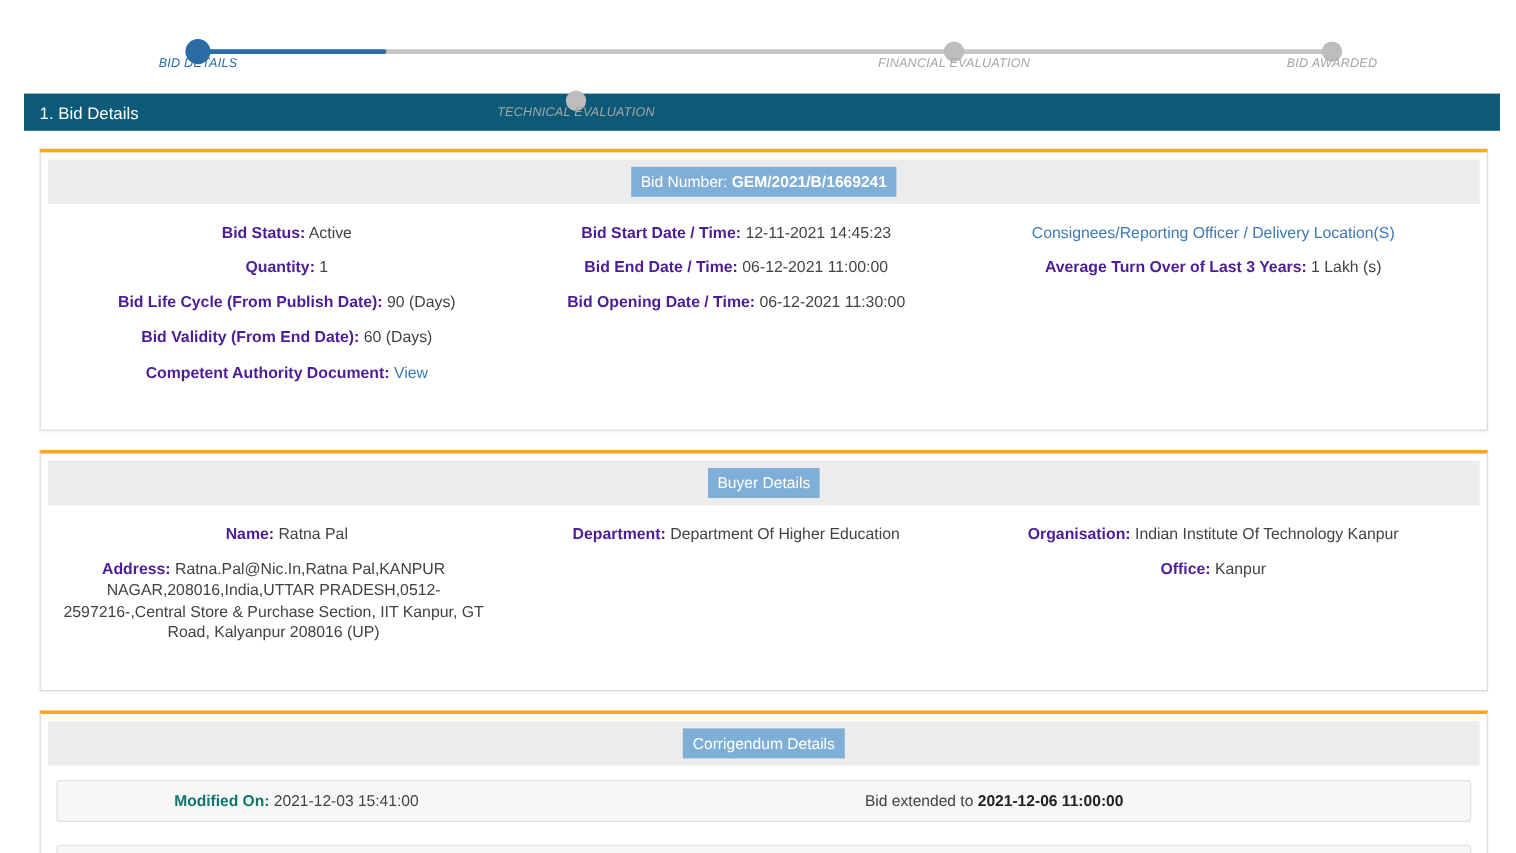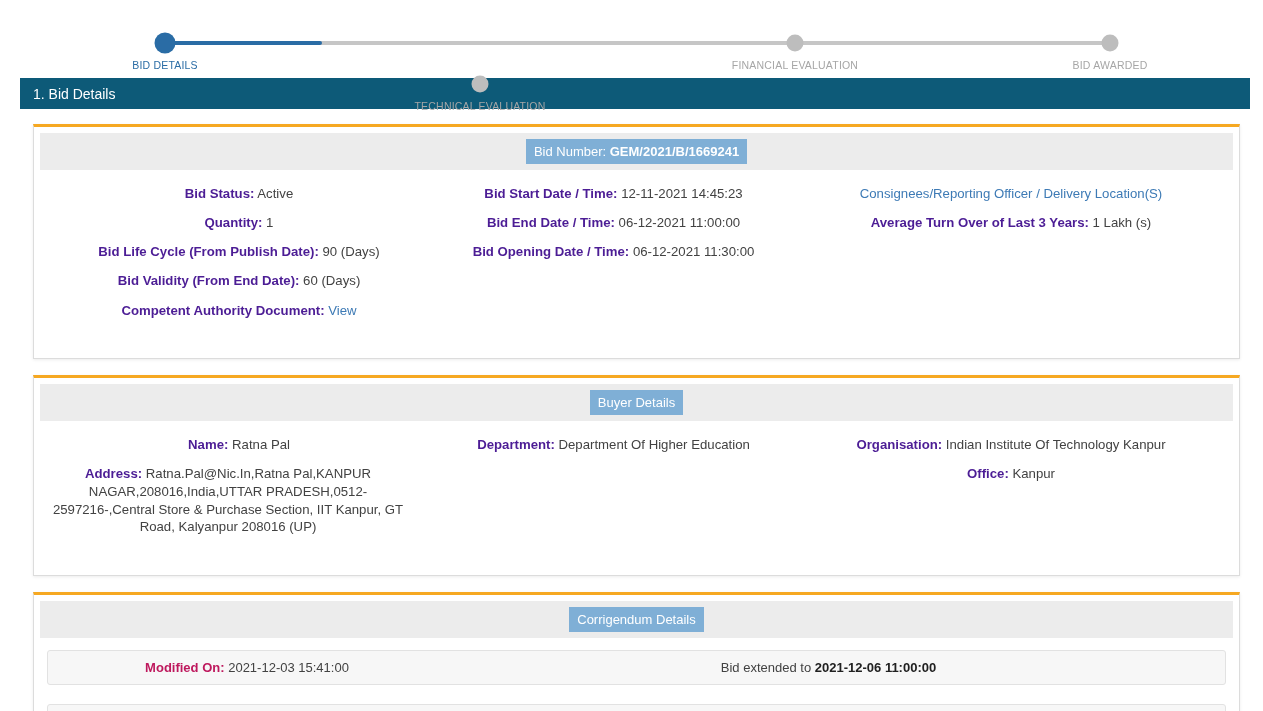--- a/index.html
+++ b/index.html
@@ -26,8 +26,8 @@
   }
   .dot.active { width:21px; height:21px; background:var(--stepblue,#2a6ca5); }
   .step-label {
-    position:absolute; top:45px; transform:translateX(-50%);
-    font-size:10.5px; letter-spacing:.2px; color:#a6a6a6; white-space:nowrap;
+    position:absolute; top:33px; transform:translateX(-50%);
+    font-size:10.5px; letter-spacing:.2px; color:#a6a6a6; white-space:nowrap;font-style:italic;
   }
   .step-label.active { color:var(--stepblue,#2a6ca5); }
   .p1 { left:165px; } .p2 { left:480px;margin-top:41px; } .p3 { left:795px; } .p4 { left:1110px;text-align:right; }

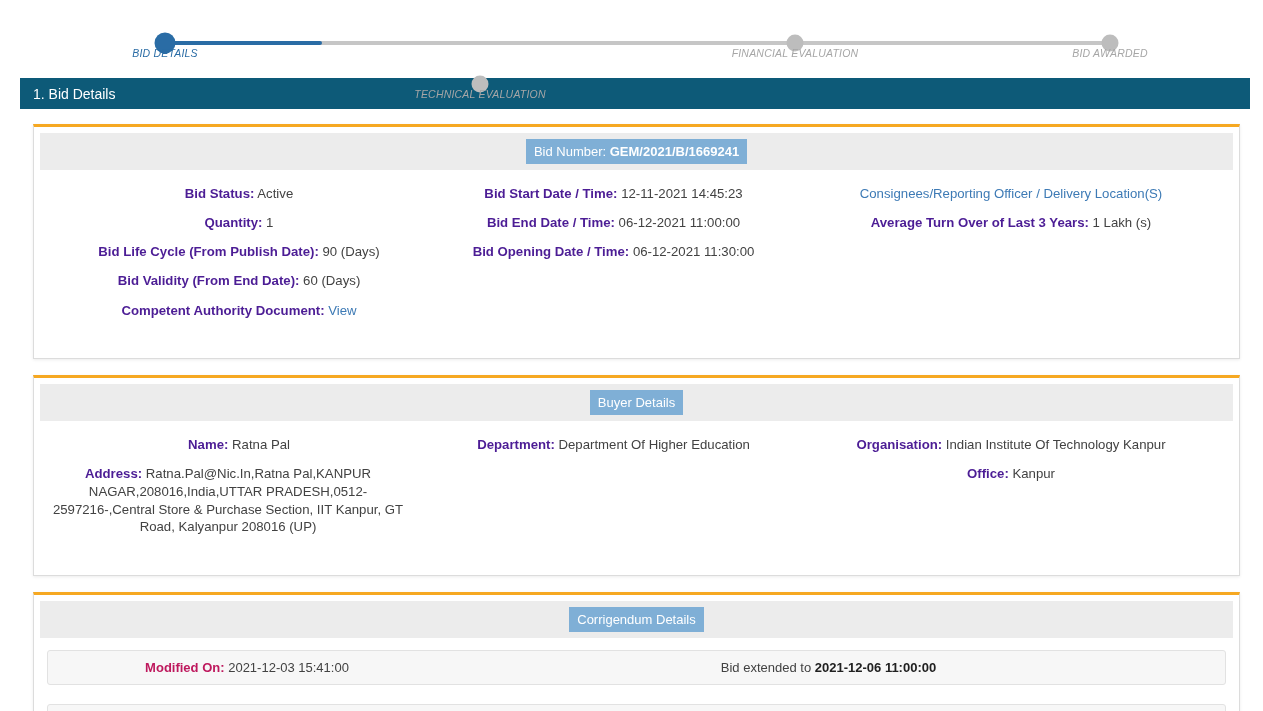--- a/index.html
+++ b/index.html
@@ -68,7 +68,7 @@
     font-size:13px; min-height:34px;
   }
   .corr-row + .corr-row { margin-top:19px; }
-  .corr-row .lbl { font-weight:700; color:#be185d; }
+  .corr-row .lbl { font-weight:700; color:#0f766e; }
   .corr-row b { font-weight:700; color:#212121; }
 </style>
 </head>

